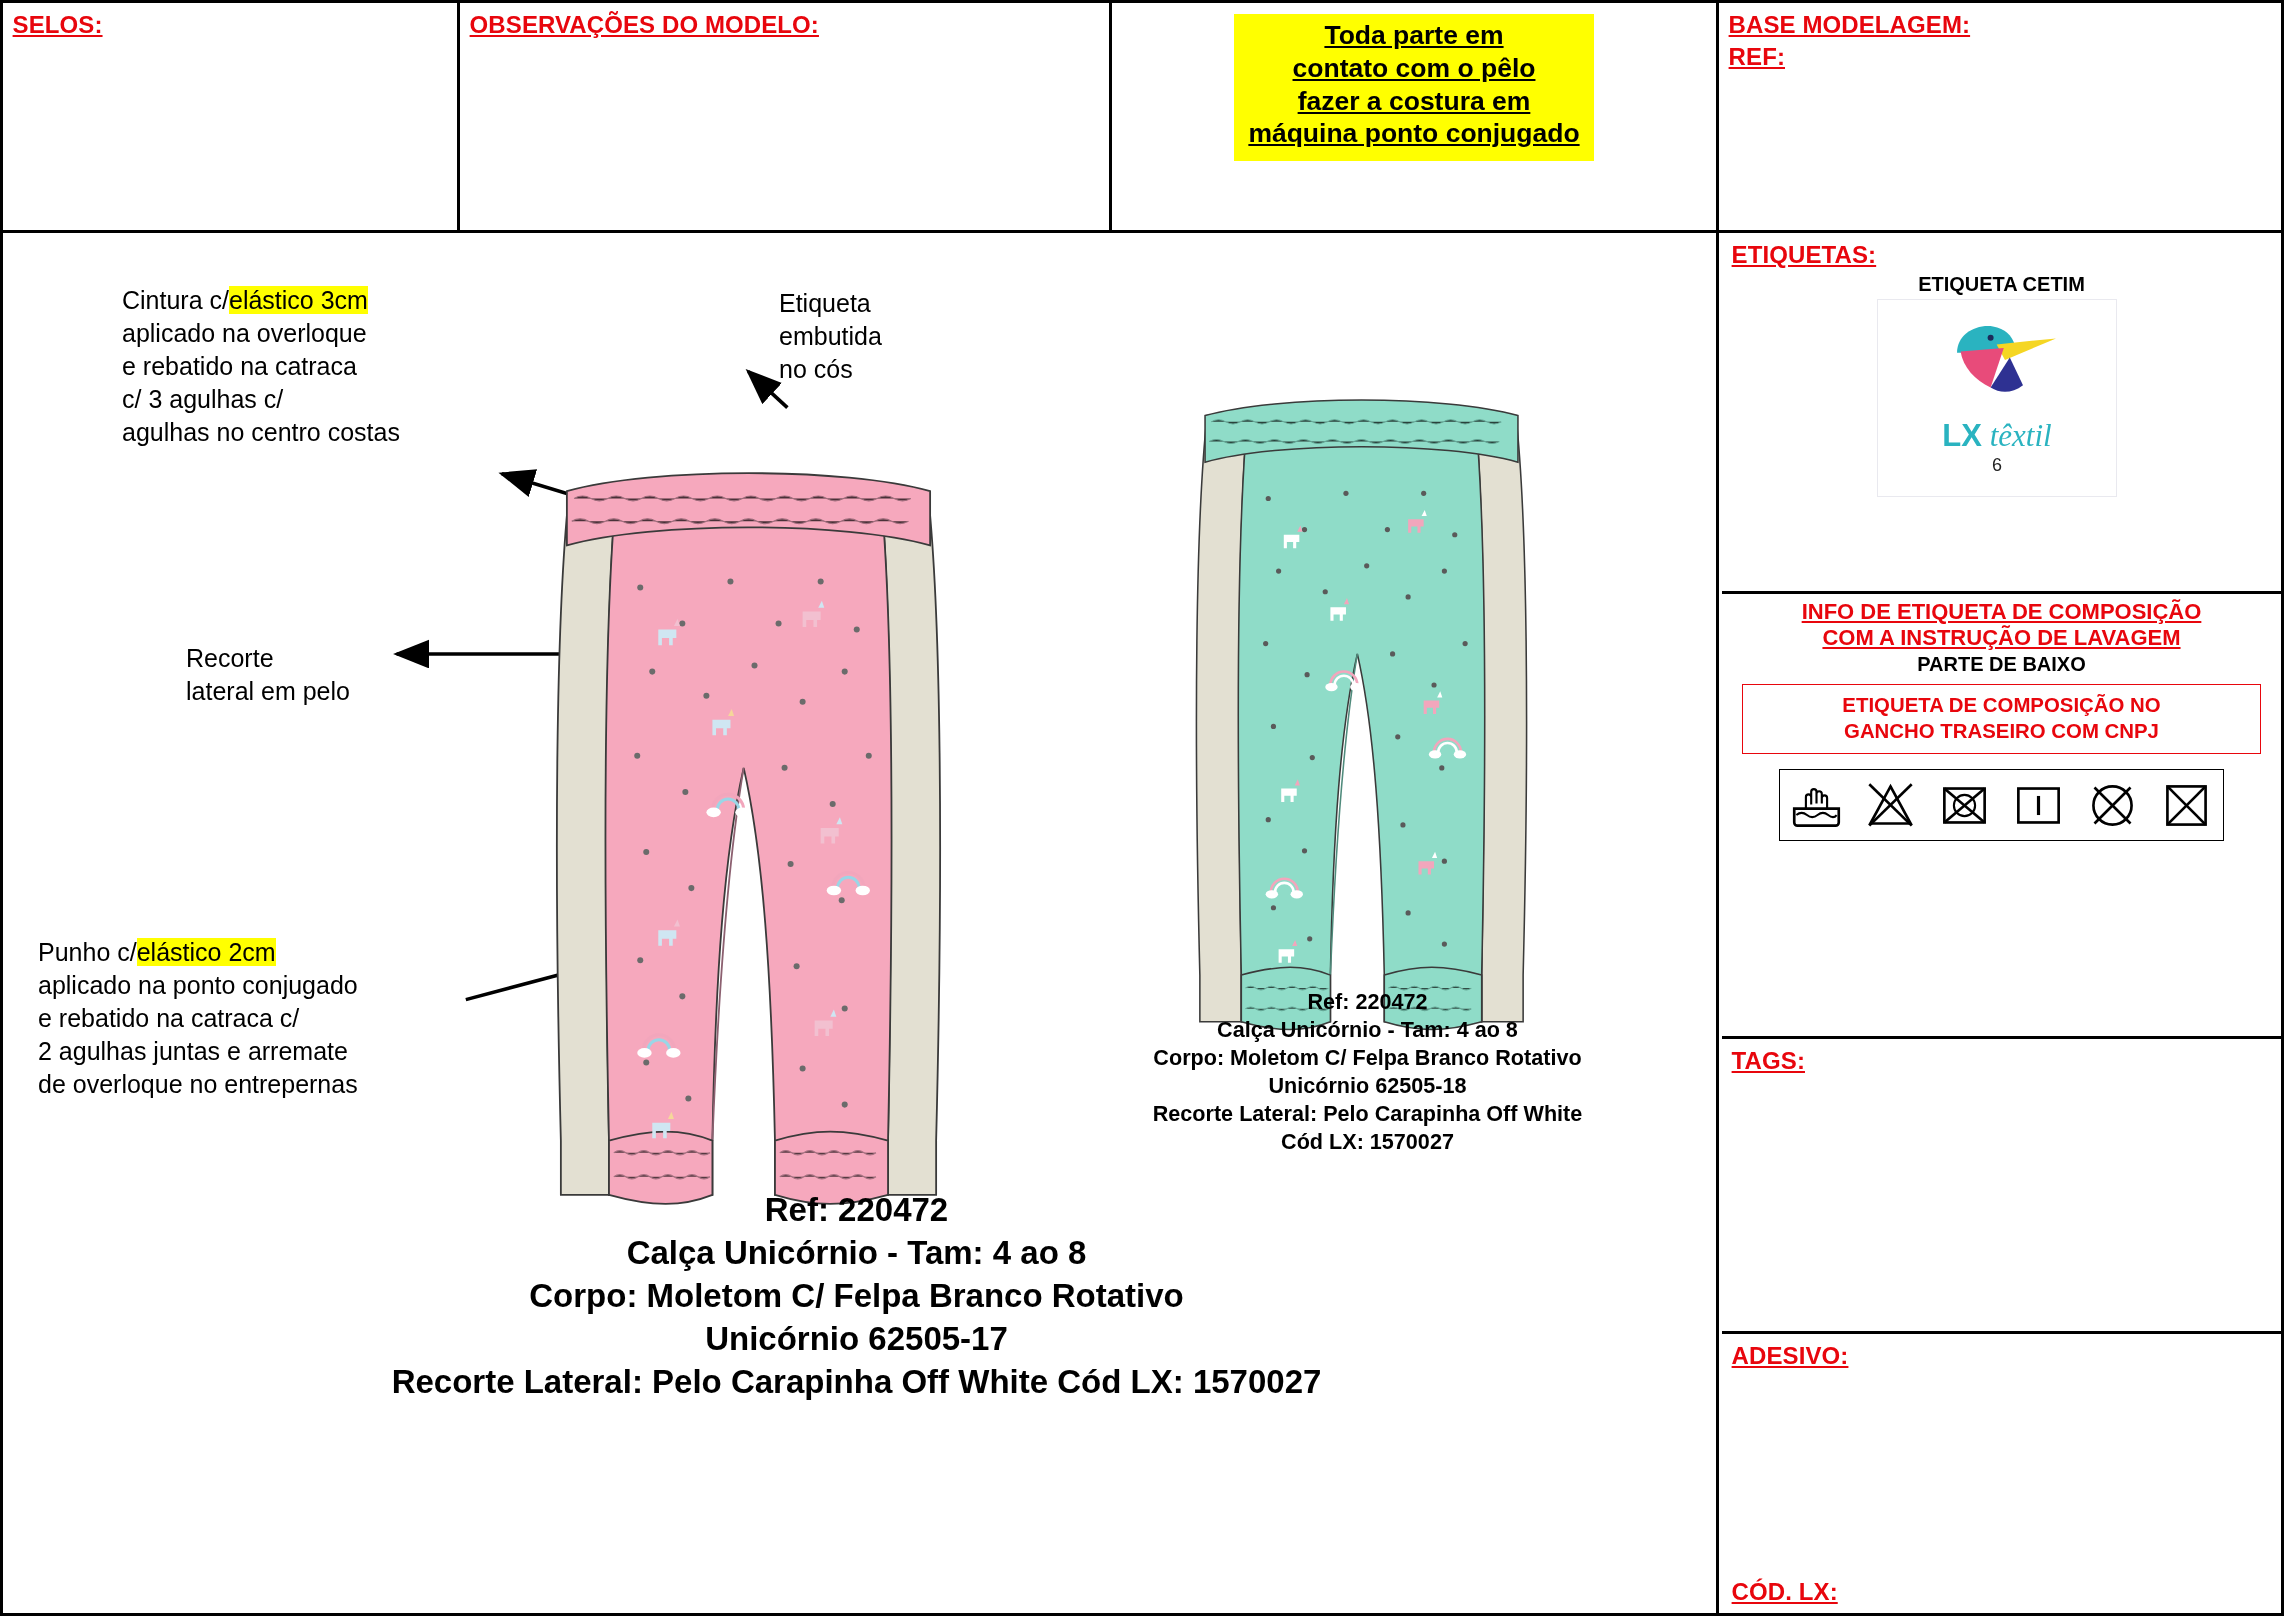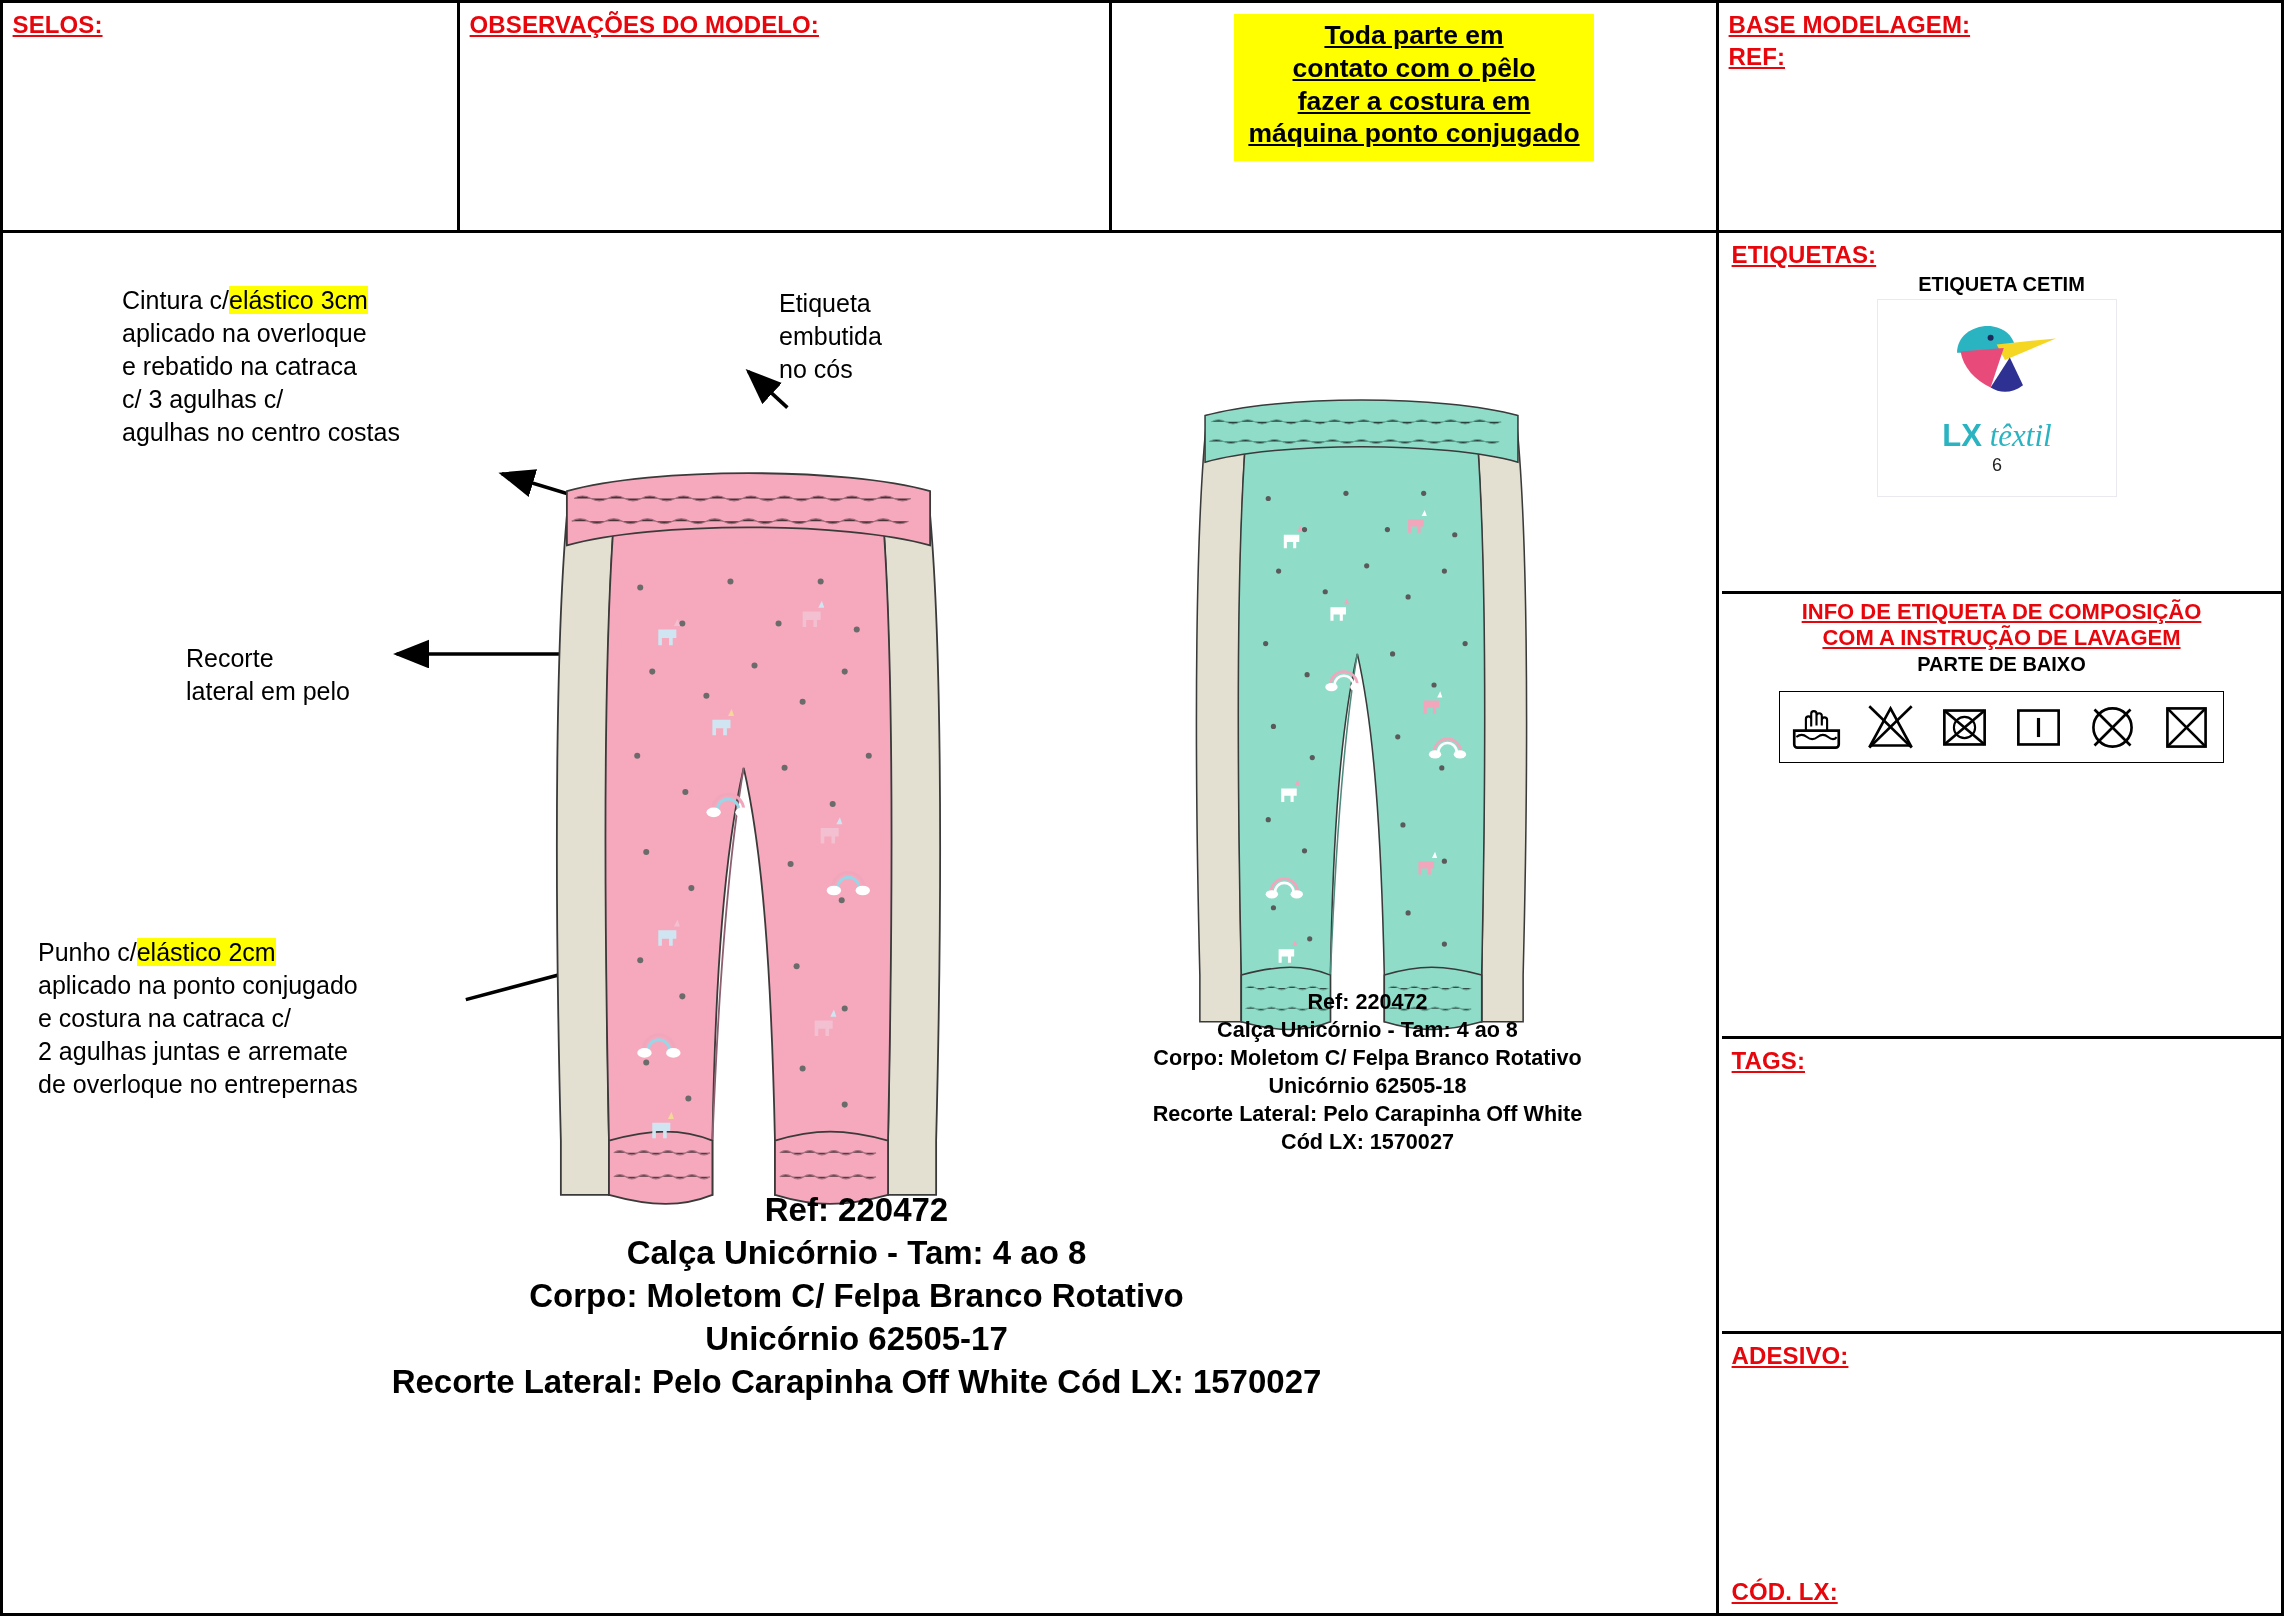--- a/index.html
+++ b/index.html
@@ -471,6 +471,10 @@
         <div>COM A INSTRUÇÃO DE LAVAGEM</div>
       </div>
       <div class="parte-baixo">PARTE DE BAIXO</div>
+      <div class="red-box">
+        <div>ETIQUETA DE COMPOSIÇÃO NO</div>
+        <div>GANCHO TRASEIRO COM CNPJ</div>
+      </div>
 
       <div class="care-box">
         <svg width="53" height="53" viewBox="0 0 100 100">

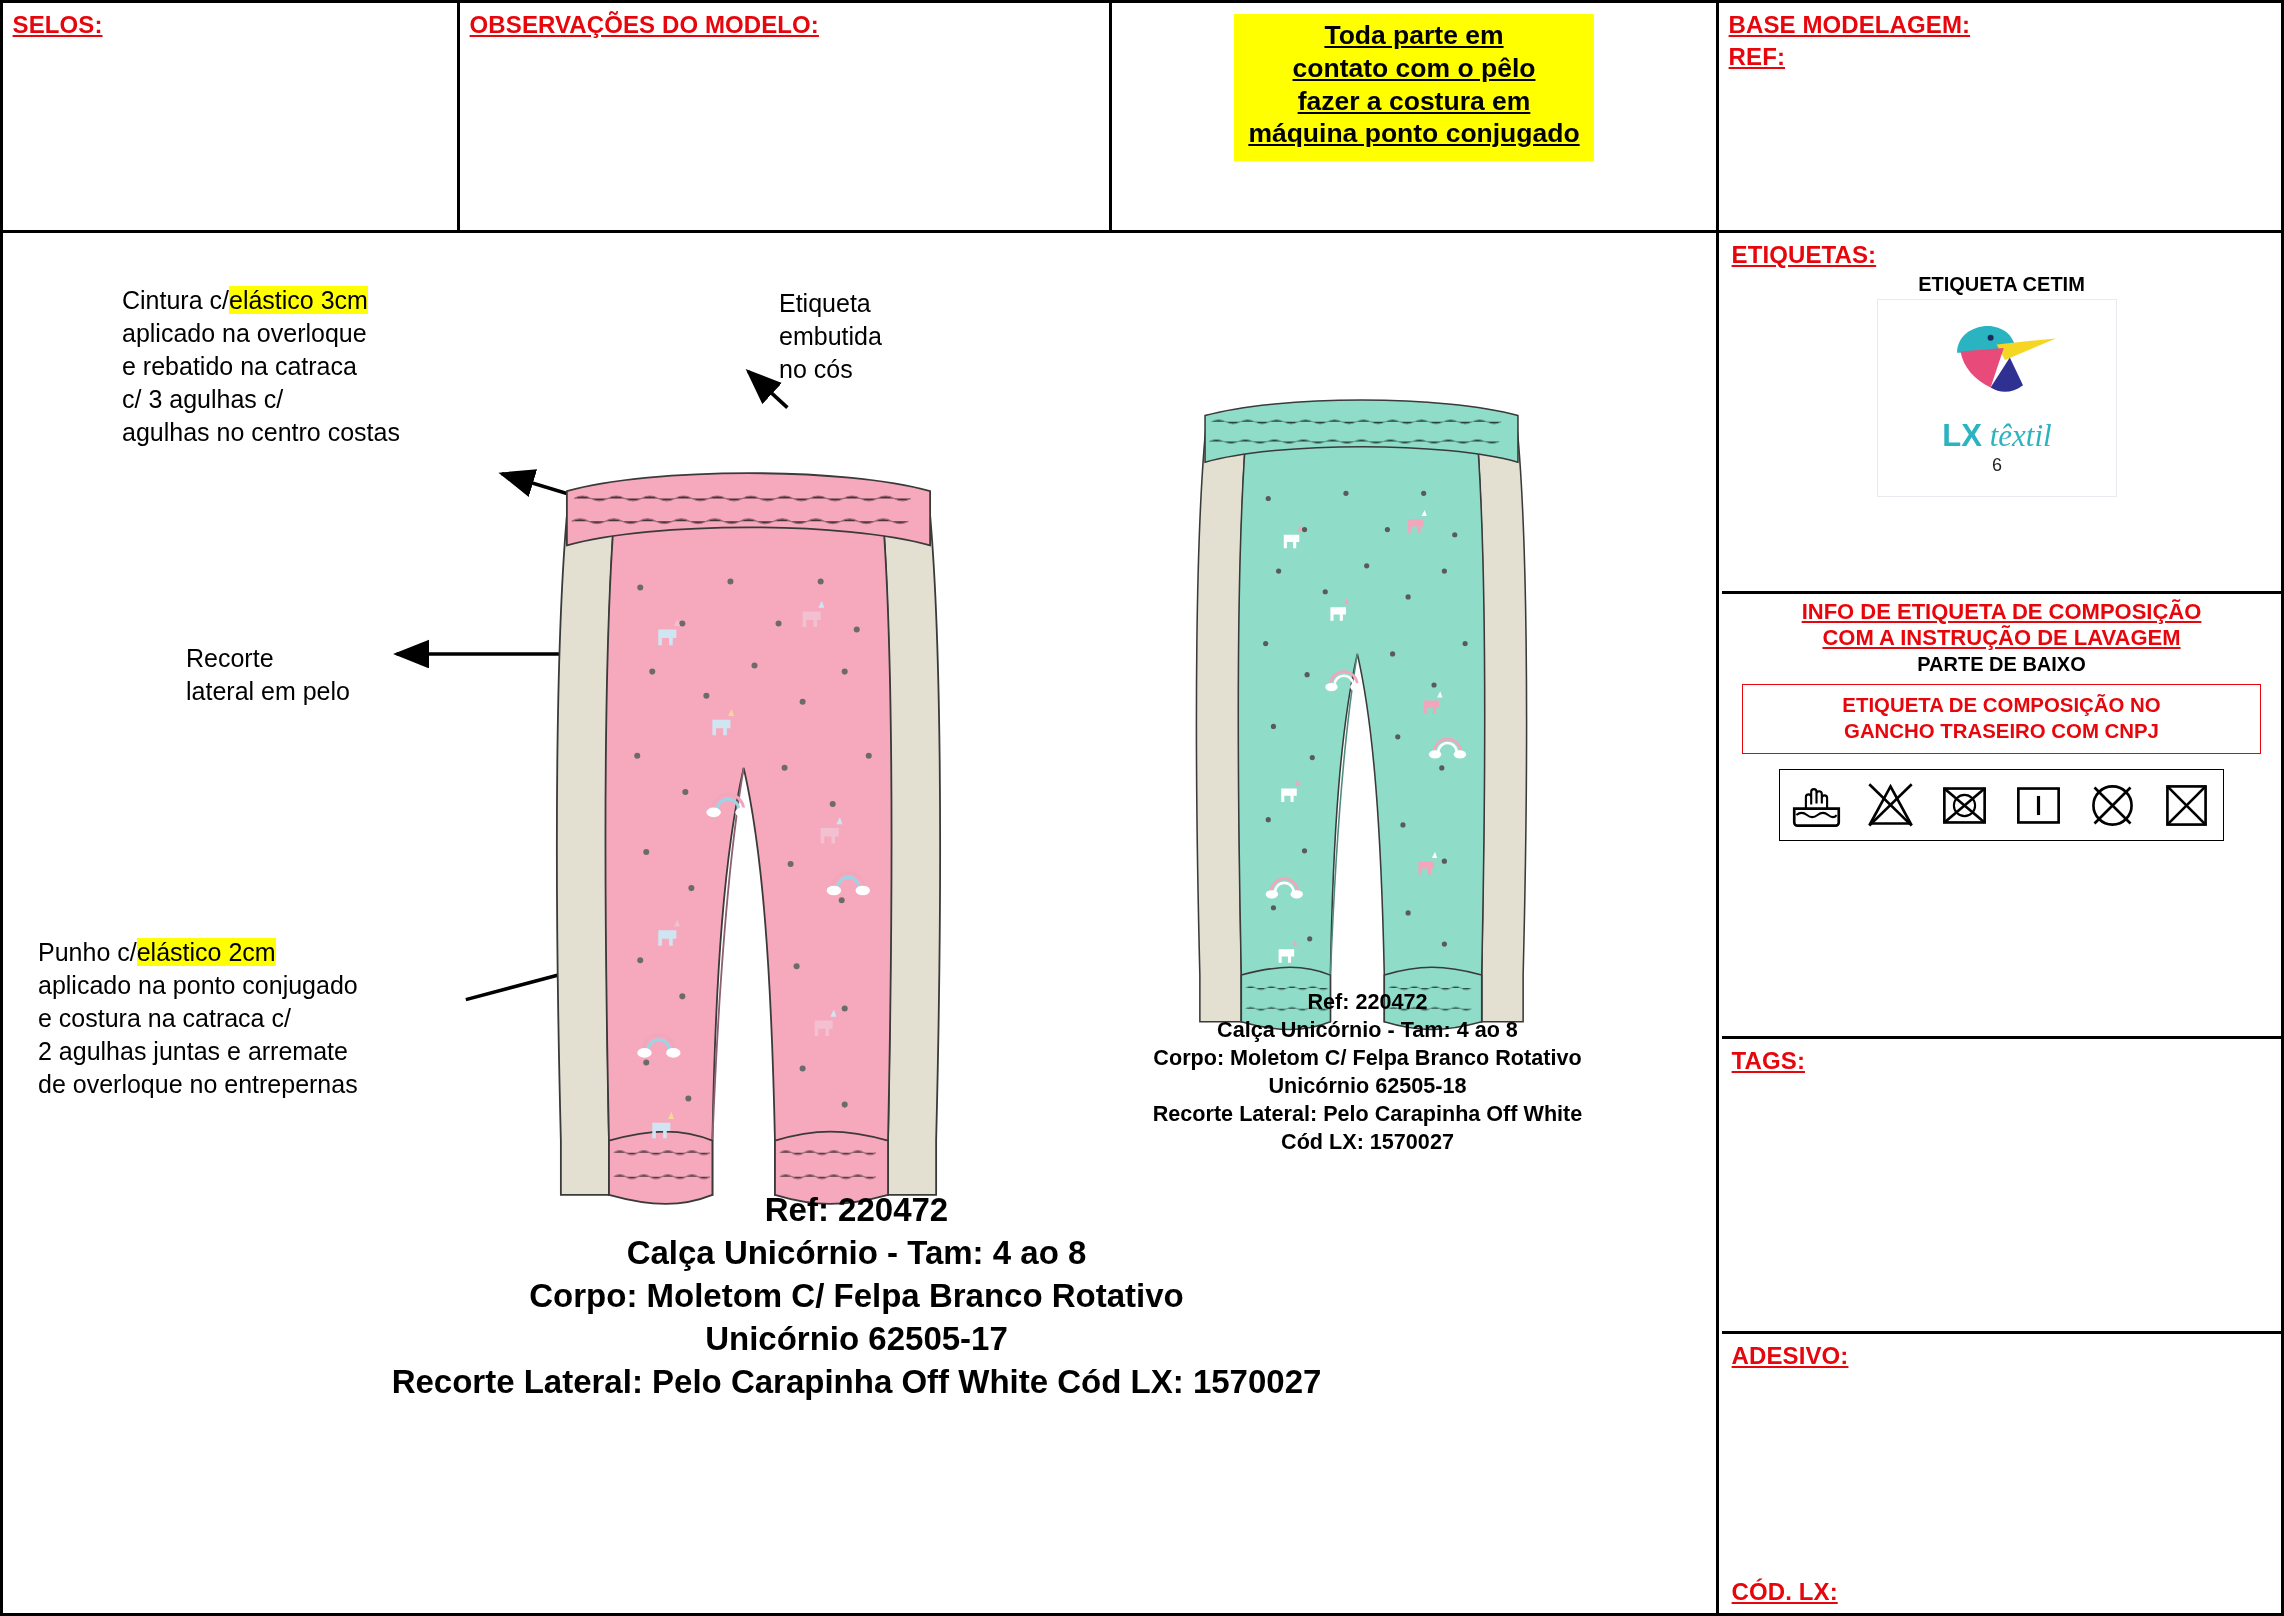--- a/index.html
+++ b/index.html
@@ -187,7 +187,7 @@
         <span>Punho c/</span><span class="hl">elástico 2cm</span>
       </div>
       <div>aplicado na ponto conjugado</div>
-      <div>e costura na catraca c/</div>
+      <div>e rebatido na catraca c/</div>
       <div>2 agulhas juntas e arremate</div>
       <div>de overloque no entrepernas</div>
     </div>

